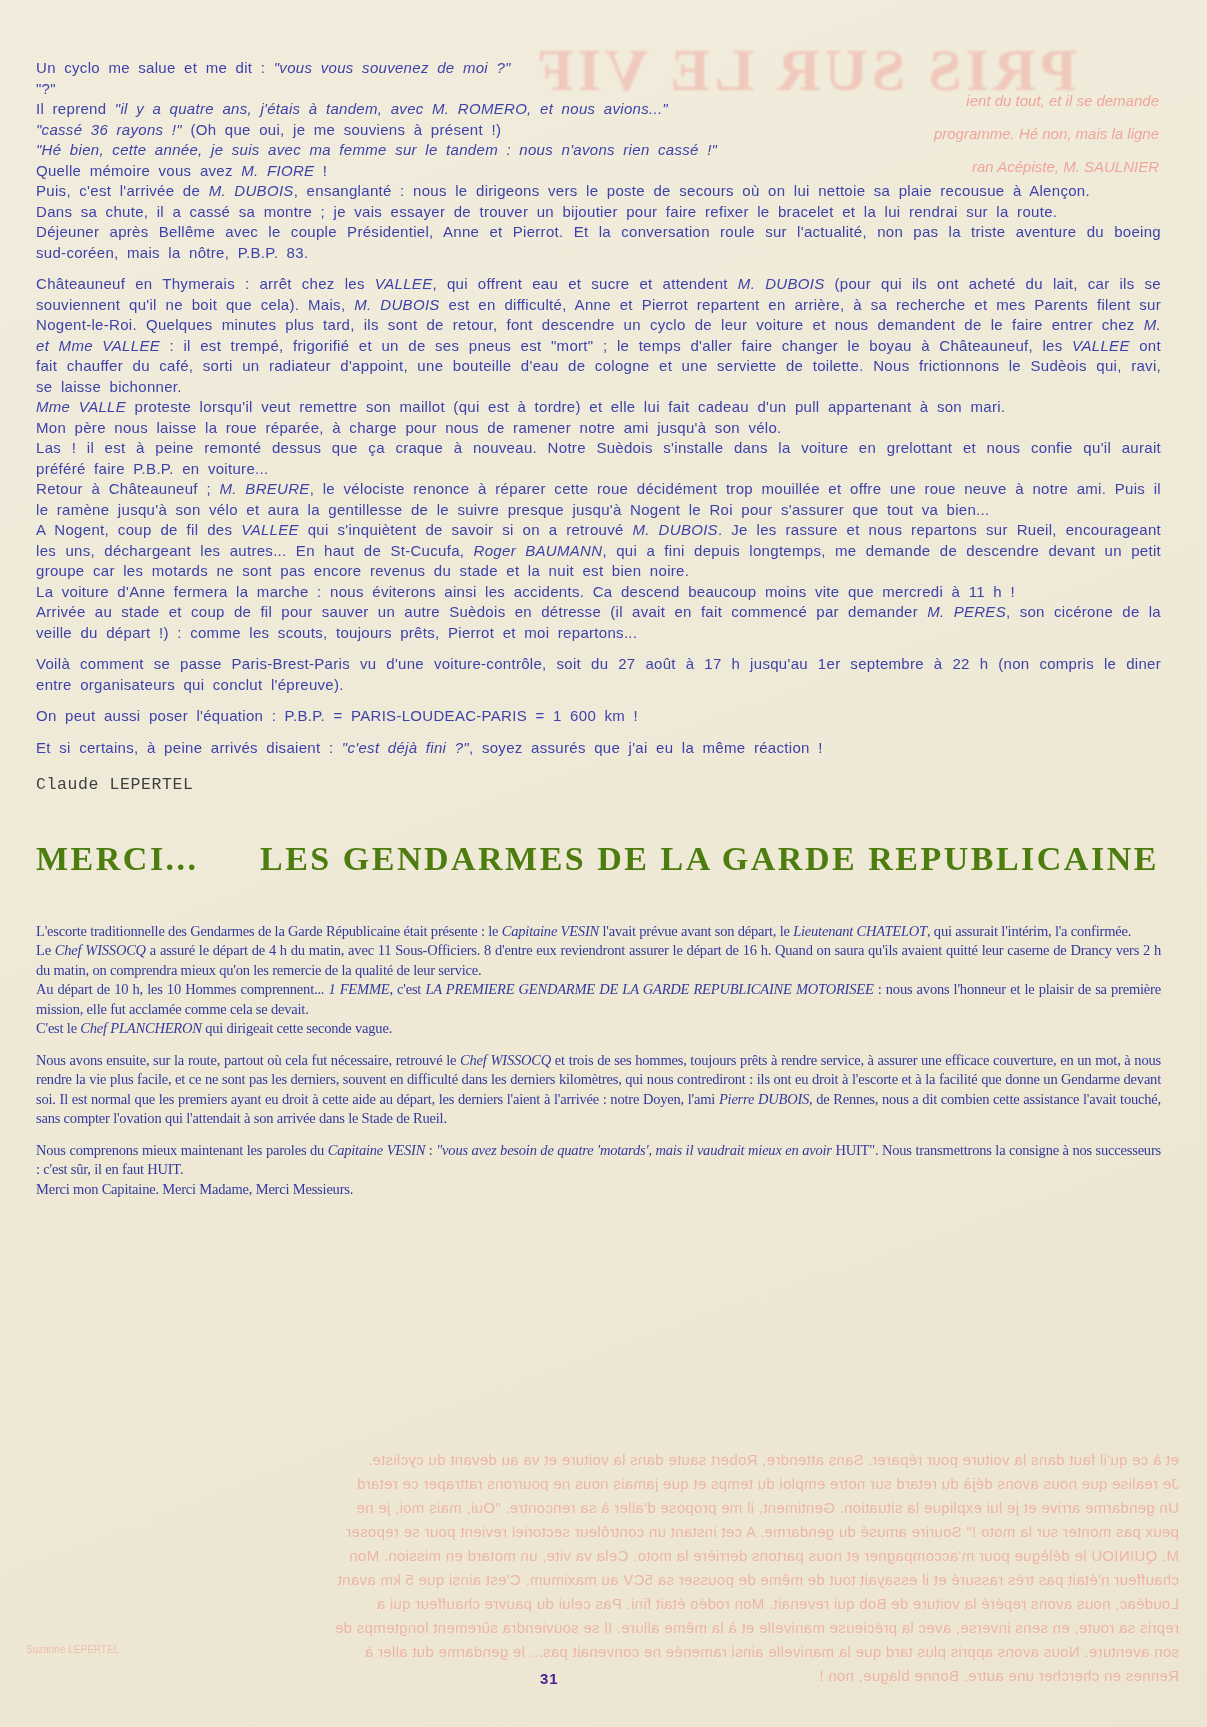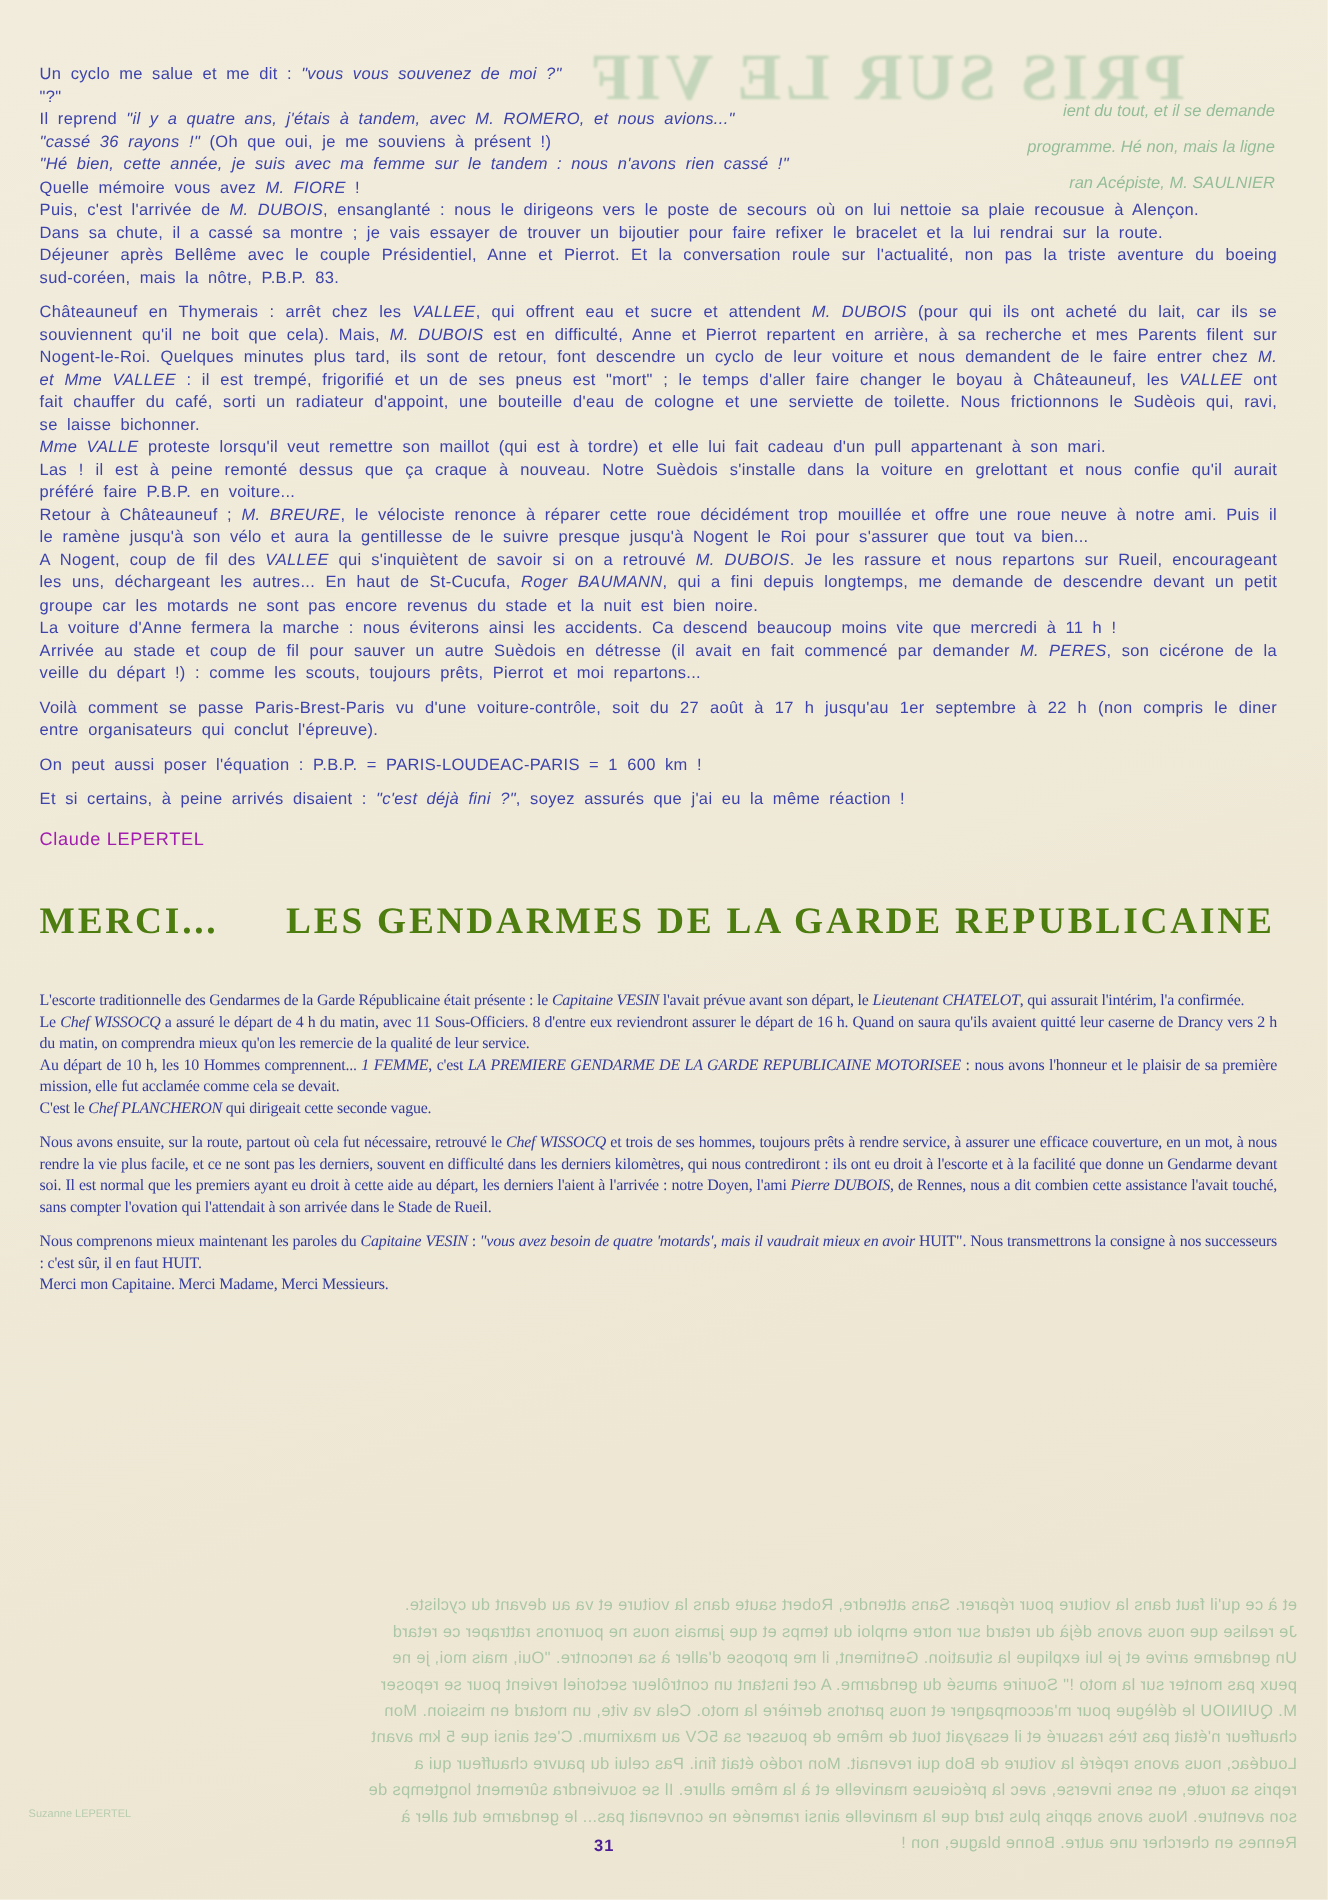--- a/index.html
+++ b/index.html
@@ -10,7 +10,7 @@
     font-family:"Liberation Sans",sans-serif;
   }
   
-  .ghost{position:absolute;color:#15803d;pointer-events:none;}
+  .ghost{position:absolute;color:#ef4444;pointer-events:none;}
   .ghost-headline{
     top:36px;left:420px;width:770px;
     font-family:"Liberation Serif",serif;font-weight:bold;

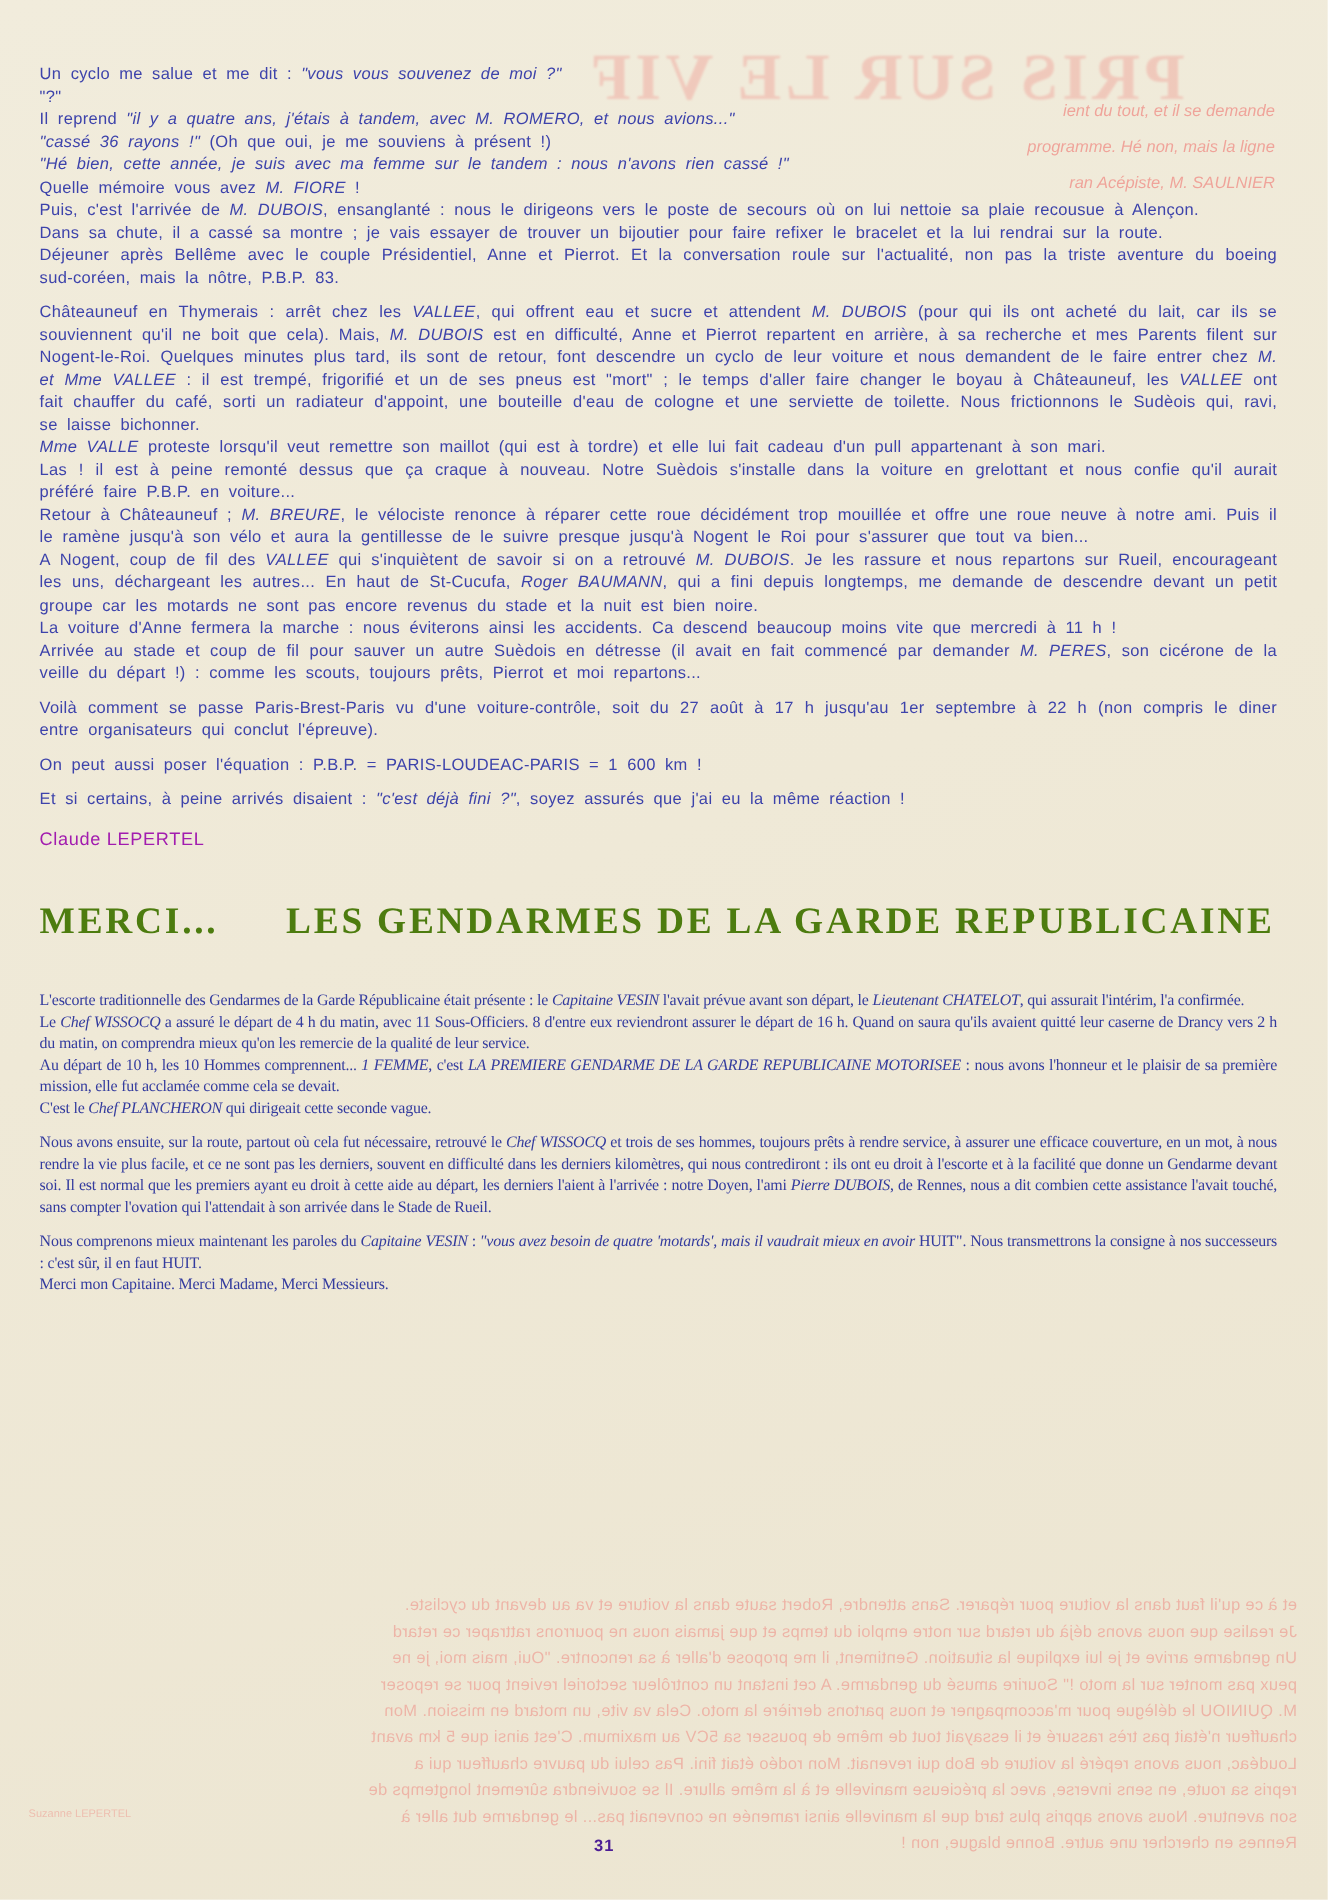--- a/index.html
+++ b/index.html
@@ -104,6 +104,7 @@
       <p><span>Déjeuner après Bellême avec le couple Présidentiel, Anne et Pierrot. Et la conversation roule sur l'actualité, non pas la triste aventure du boeing sud-coréen, mais la nôtre, P.B.P. 83.</span></p>
       <p class="gap"><span>Châteauneuf en Thymerais : arrêt chez les </span><em>VALLEE</em><span>, qui offrent eau et sucre et attendent </span><em>M. DUBOIS</em><span> (pour qui ils ont acheté du lait, car ils se souviennent qu'il ne boit que cela). Mais, </span><em>M. DUBOIS</em><span> est en difficulté, Anne et Pierrot repartent en arrière, à sa recherche et mes Parents filent sur Nogent-le-Roi. Quelques minutes plus tard, ils sont de retour, font descendre un cyclo de leur voiture et nous demandent de le faire entrer chez </span><em>M. et Mme VALLEE</em><span> : il est trempé, frigorifié et un de ses pneus est "mort" ; le temps d'aller faire changer le boyau à Châteauneuf, les </span><em>VALLEE</em><span> ont fait chauffer du café, sorti un radiateur d'appoint, une bouteille d'eau de cologne et une serviette de toilette. Nous frictionnons le Sudèois qui, ravi, se laisse bichonner.</span></p>
       <p><em>Mme VALLE</em><span> proteste lorsqu'il veut remettre son maillot (qui est à tordre) et elle lui fait cadeau d'un pull appartenant à son mari.</span></p>
+      <p><span>Mon père nous laisse la roue réparée, à charge pour nous de ramener notre ami jusqu'à son vélo.</span></p>
       <p><span>Las ! il est à peine remonté dessus que ça craque à nouveau. Notre Suèdois s'installe dans la voiture en grelottant et nous confie qu'il aurait préféré faire P.B.P. en voiture...</span></p>
       <p><span>Retour à Châteauneuf ; </span><em>M. BREURE</em><span>, le vélociste renonce à réparer cette roue décidément trop mouillée et offre une roue neuve à notre ami. Puis il le ramène jusqu'à son vélo et aura la gentillesse de le suivre presque jusqu'à Nogent le Roi pour s'assurer que tout va bien...</span></p>
       <p><span>A Nogent, coup de fil des </span><em>VALLEE</em><span> qui s'inquiètent de savoir si on a retrouvé </span><em>M. DUBOIS</em><span>. Je les rassure et nous repartons sur Rueil, encourageant les uns, déchargeant les autres... En haut de St-Cucufa, </span><em>Roger BAUMANN</em><span>, qui a fini depuis longtemps, me demande de descendre devant un petit groupe car les motards ne sont pas encore revenus du stade et la nuit est bien noire.</span></p>

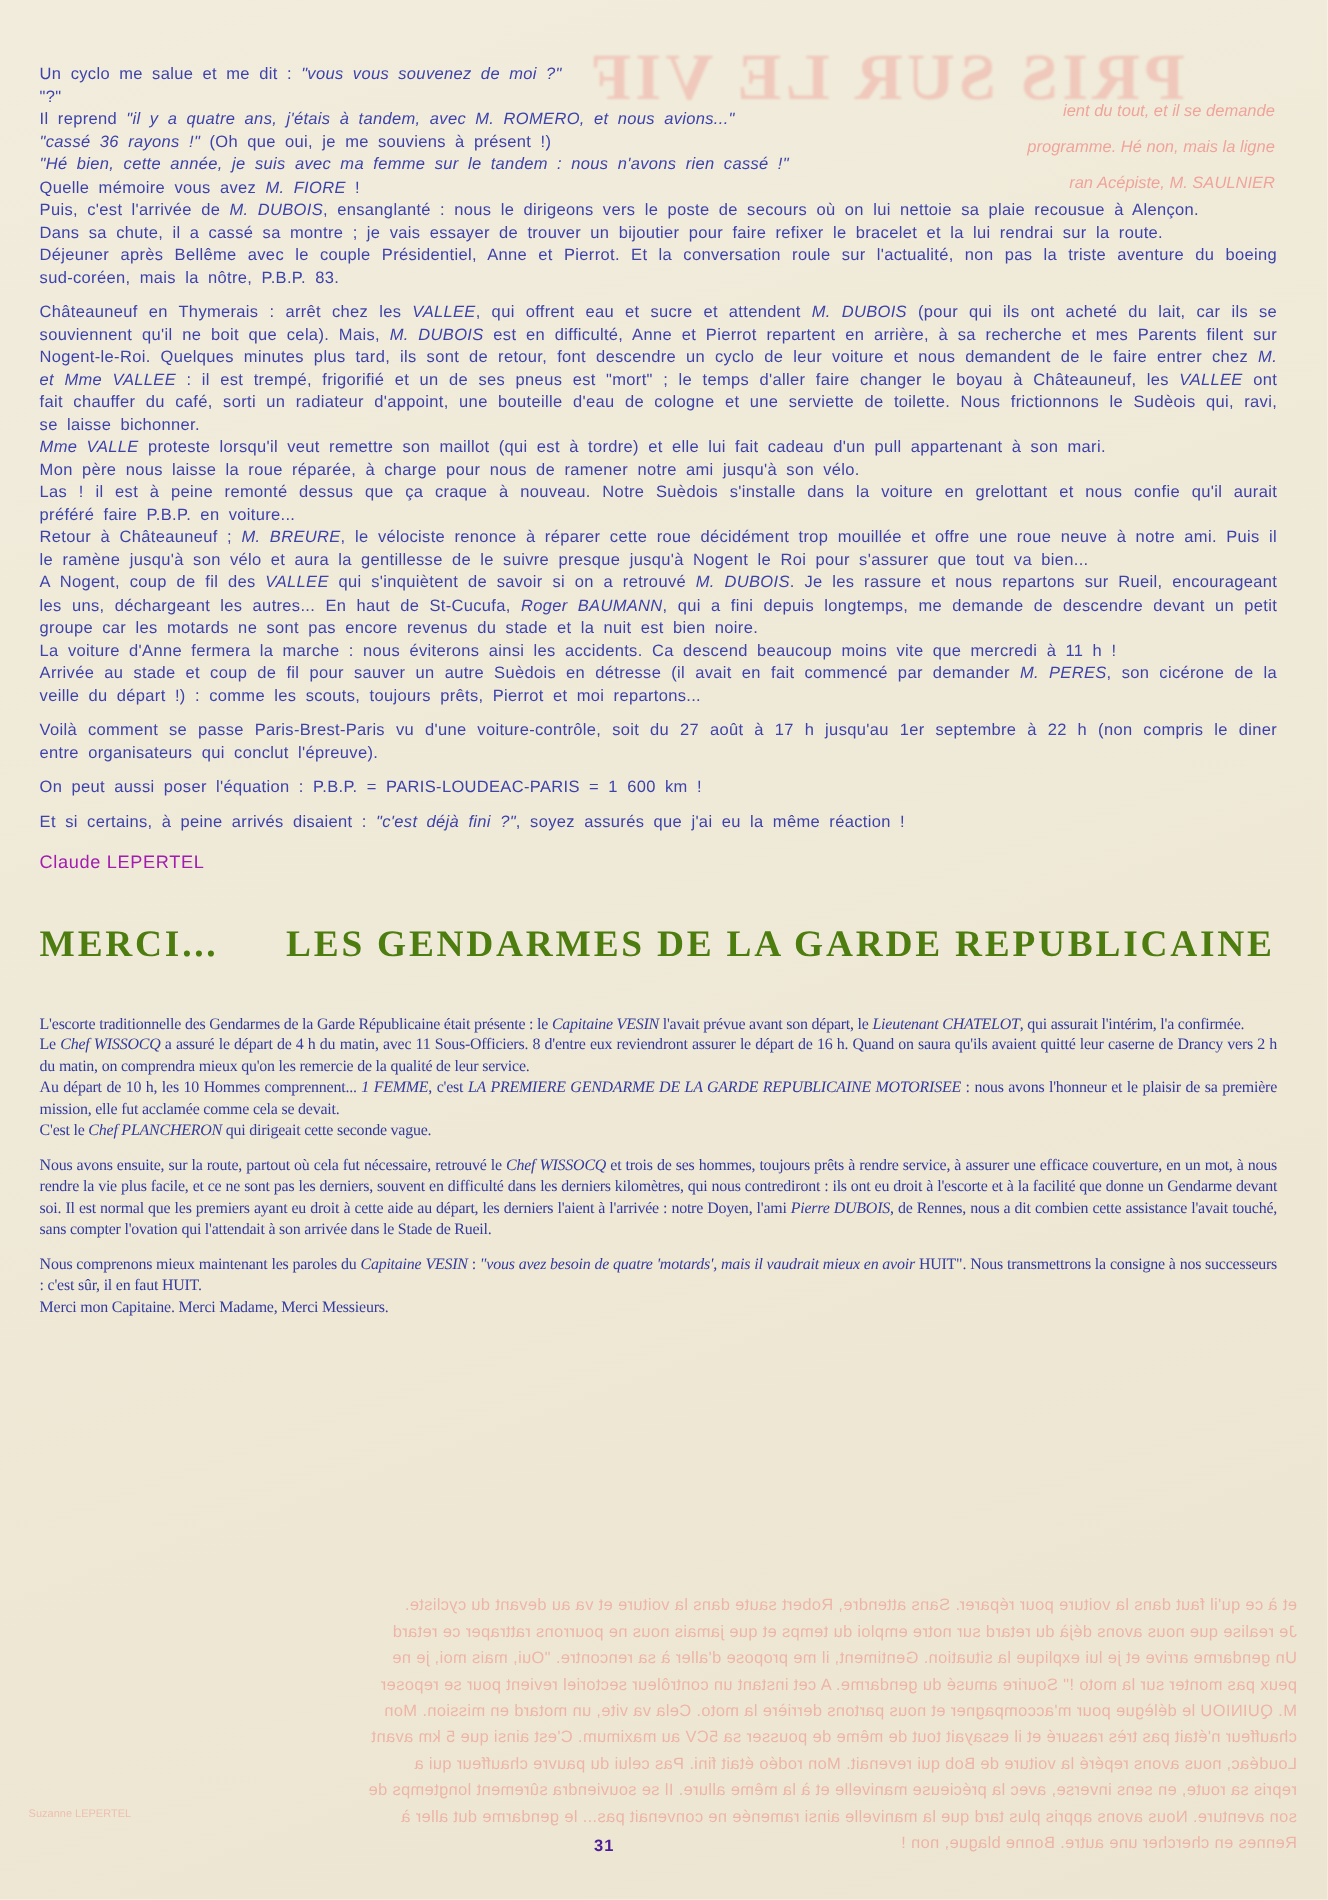--- a/index.html
+++ b/index.html
@@ -46,7 +46,8 @@
   em{font-style:italic;}
   .signature{
     font-size:16.5px;letter-spacing:.6px;
-    color:#a21caf;
+    color:#404040;
+    font-family:Liberation Mono, monospace;
   }
   .heading-row{
     margin-top:46px;display:flex;align-items:flex-end;

